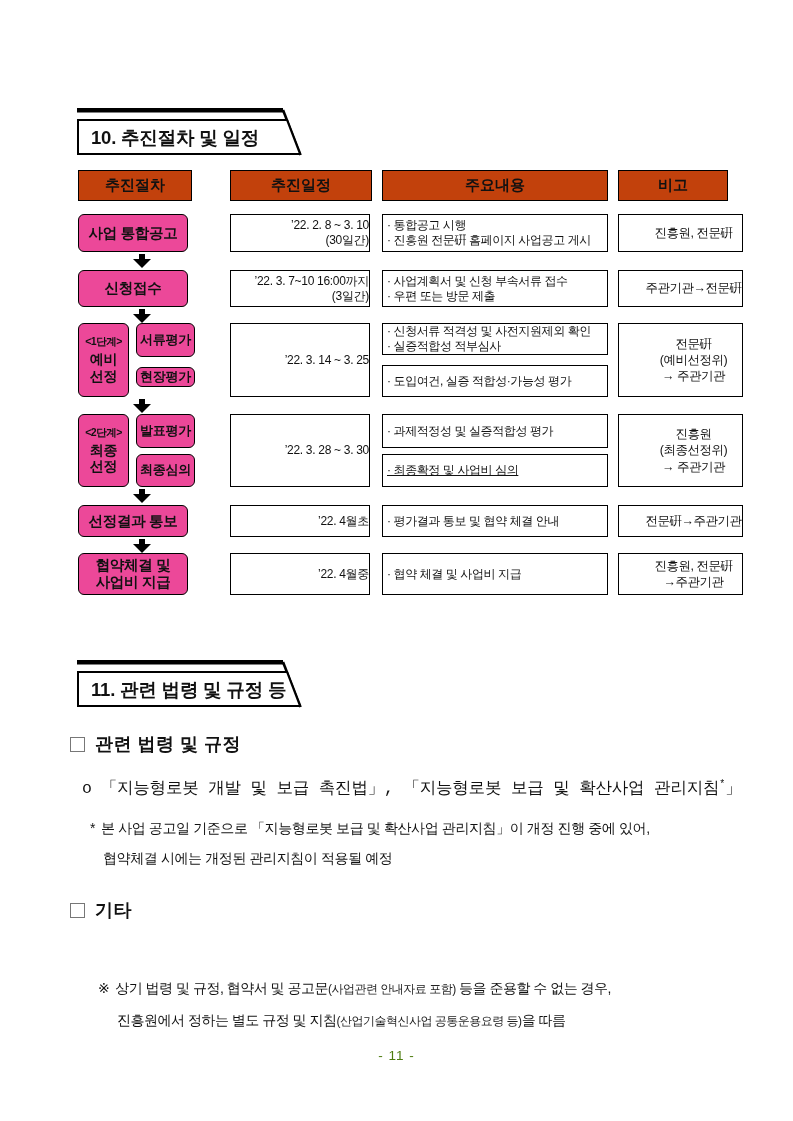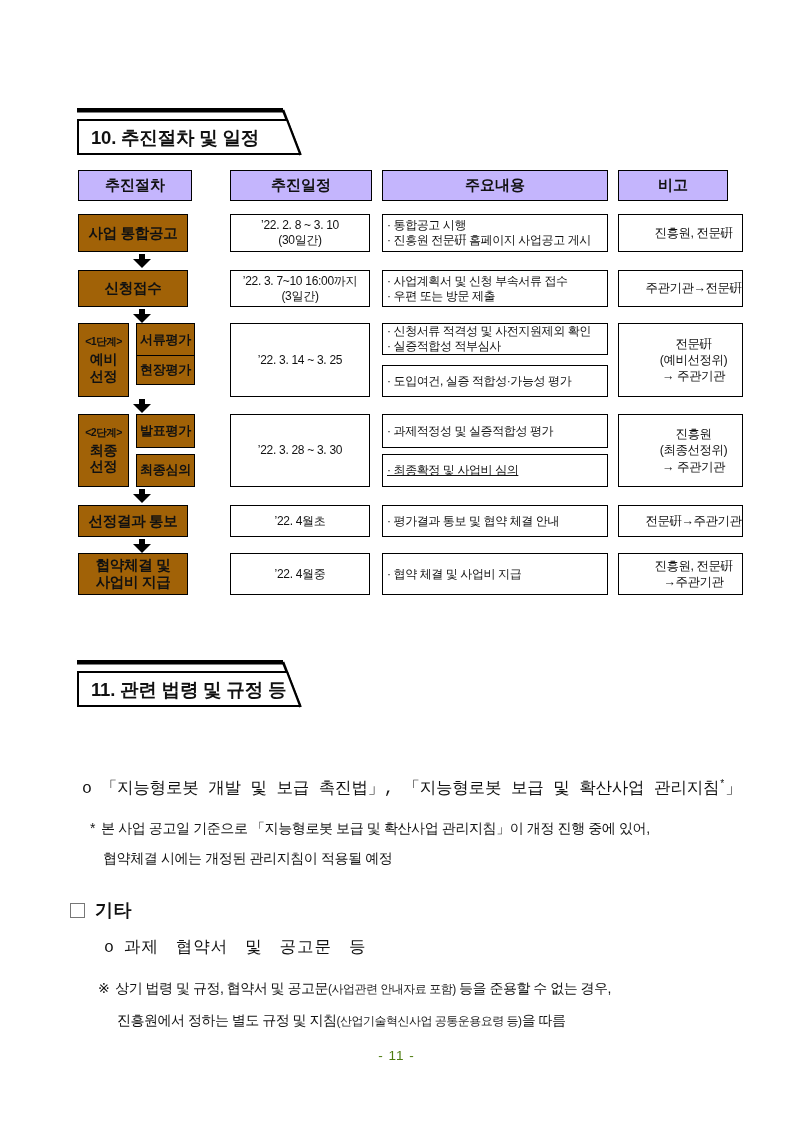--- a/index.html
+++ b/index.html
@@ -17,7 +17,7 @@
   .box{position:absolute;box-sizing:border-box;border:1.6px solid #000;background:#fff;
        display:flex;flex-direction:column;align-items:center;justify-content:center;
        text-align:center;line-height:1.25;}
-  .hdr{background:#c4b5fd;font-weight:bold;font-size:15px;}
+  .hdr{background:#c2410c;font-weight:bold;font-size:15px;}
   .stage{background:#a16207;font-weight:bold;font-size:14.5px;letter-spacing:-0.3px;}
   .sched{font-size:12px;letter-spacing:-0.3px;white-space:nowrap;}
   .contentbox{align-items:flex-start;text-align:left;font-size:12px;letter-spacing:-0.4px;

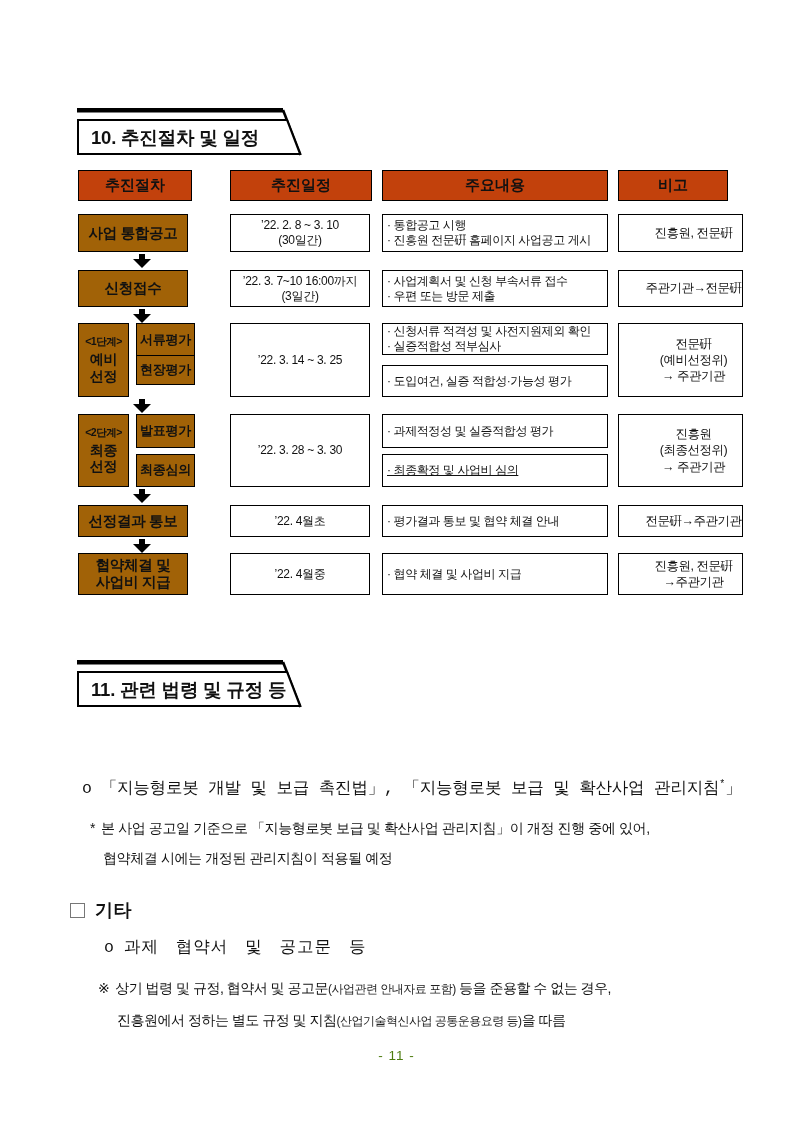--- a/index.html
+++ b/index.html
@@ -18,7 +18,7 @@
        display:flex;flex-direction:column;align-items:center;justify-content:center;
        text-align:center;line-height:1.25;}
   .hdr{background:#c2410c;font-weight:bold;font-size:15px;}
-  .stage{background:#a16207;font-weight:bold;font-size:14.5px;letter-spacing:-0.3px;}
+  .stage{background:#ec4899;font-weight:bold;font-size:14.5px;letter-spacing:-0.3px;border-radius:6px;}
   .sched{font-size:12px;letter-spacing:-0.3px;white-space:nowrap;}
   .contentbox{align-items:flex-start;text-align:left;font-size:12px;letter-spacing:-0.4px;
               padding:10px 4px;white-space:nowrap;}

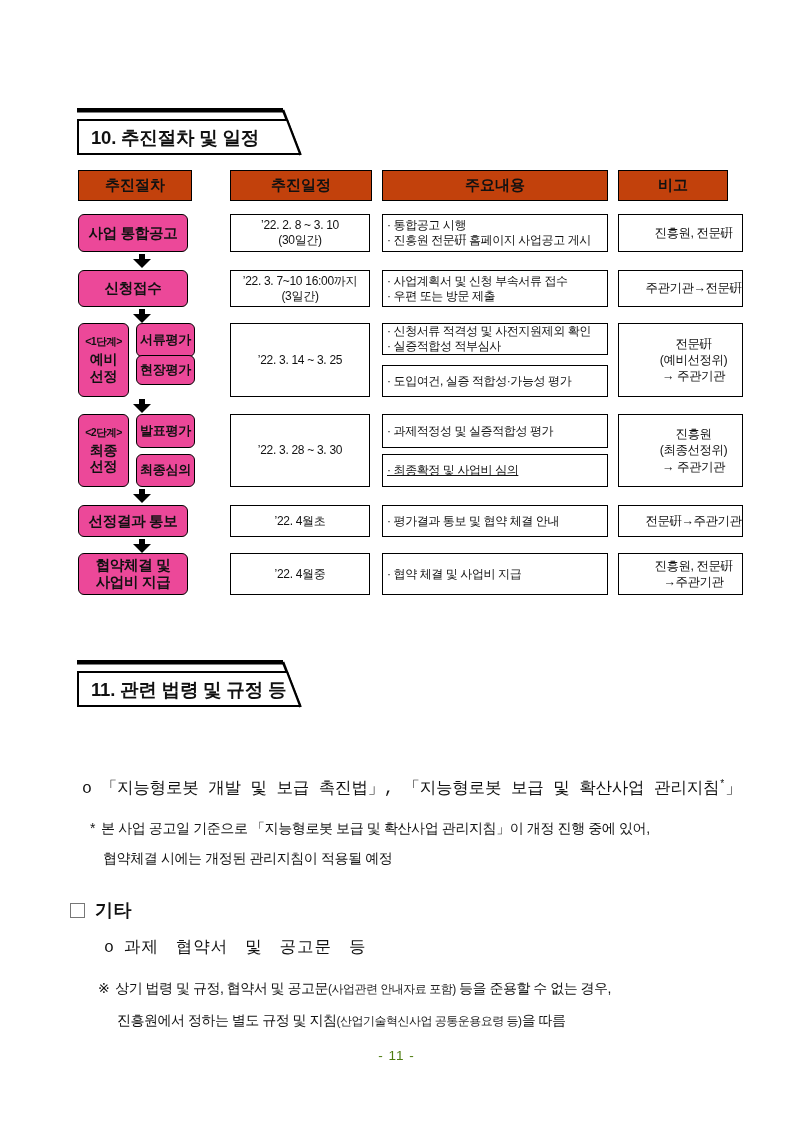--- a/index.html
+++ b/index.html
@@ -24,7 +24,7 @@
               padding:10px 4px;white-space:nowrap;}
   .remark{font-size:12.5px;letter-spacing:-0.5px;line-height:1.3;white-space:nowrap;}
   .c1{left:0;width:110px;height:100%;}
-  .c2{left:152px;width:140px;height:100%;}
+  .c2{left:152px;width:140px;height:100%;align-items:flex-end;}
   .c3{left:304px;width:226px;height:100%;}
   .c4{left:540px;width:125px;height:100%;padding-left:26px;}
   .phasebox{left:0;width:51px;height:100%;font-size:14px;line-height:1.2;}

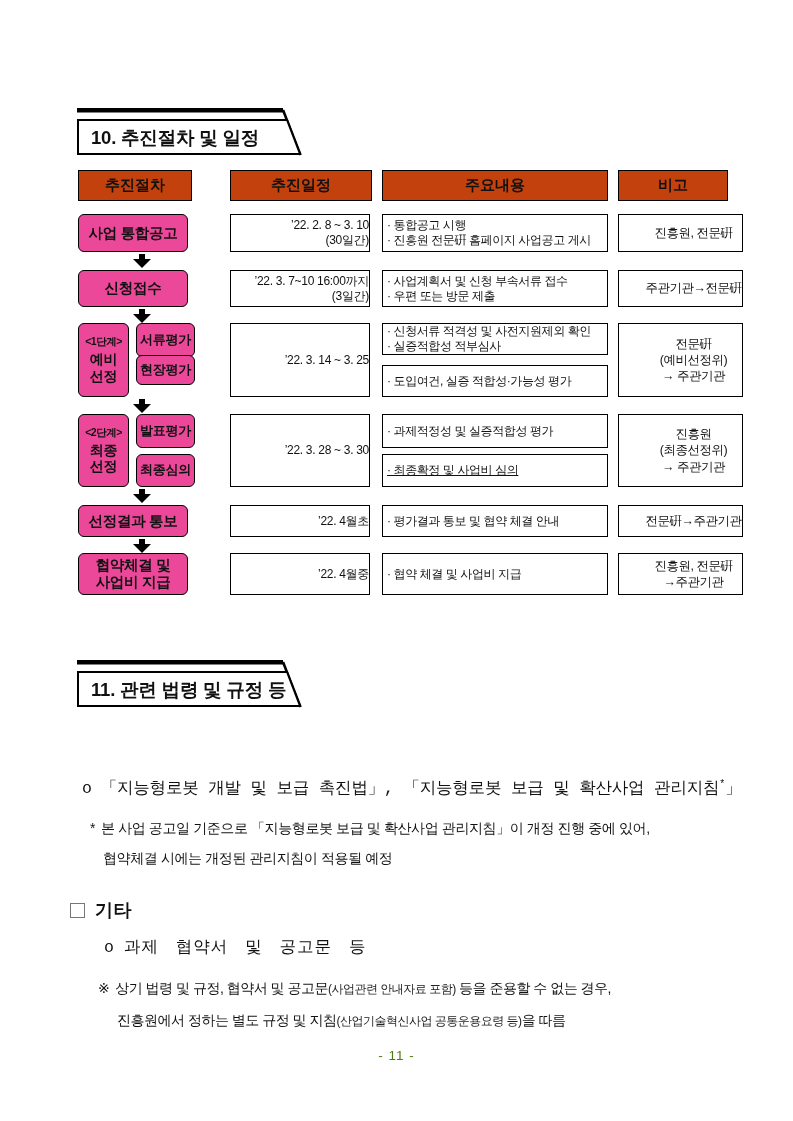--- a/index.html
+++ b/index.html
@@ -118,7 +118,7 @@
       <div>선정</div>
     </div>
     <div class="box stage sub" style="top:0;height:34px;">서류평가</div>
-    <div class="box stage sub" style="top:32px;height:30px;">현장평가</div>
+    <div class="box stage sub" style="top:44px;height:20px;">현장평가</div>
     <div class="box sched c2">’22. 3. 14 ~ 3. 25</div>
     <div class="box contentbox c3" style="top:0;height:32px;">
       <div>· 신청서류 적격성 및 사전지원제외 확인</div>

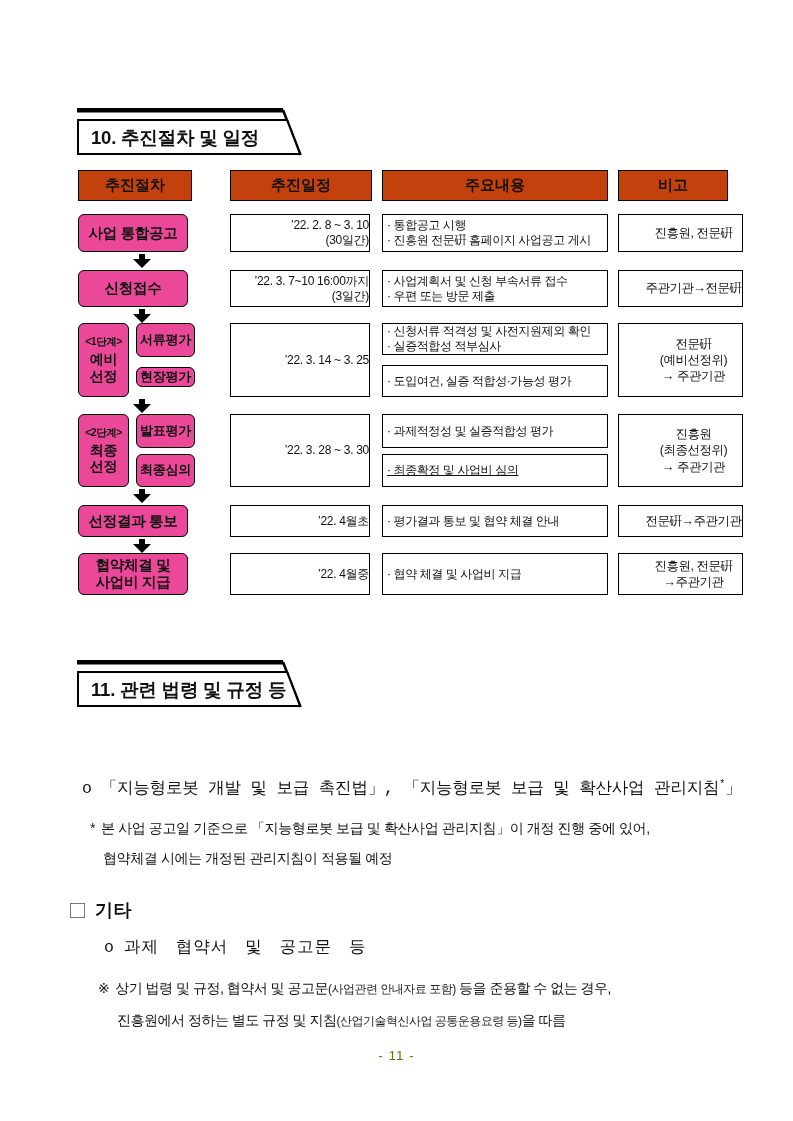--- a/index.html
+++ b/index.html
@@ -202,6 +202,10 @@
     <div class="banner-text">11. 관련 법령 및 규정 등</div>
   </div>
 
+  <div class="sq-heading" style="left:70px;top:732px;">
+    <span class="sqbullet"></span>
+    <span>관련 법령 및 규정</span>
+  </div>
 
   <div class="serif-line" style="left:82px;top:777px;">
     <span class="ob">o</span><span>「지능형로봇 개발 및 보급 촉진법」, 「지능형로봇 보급 및 확산사업 관리지침</span><sup>*</sup><span>」</span>

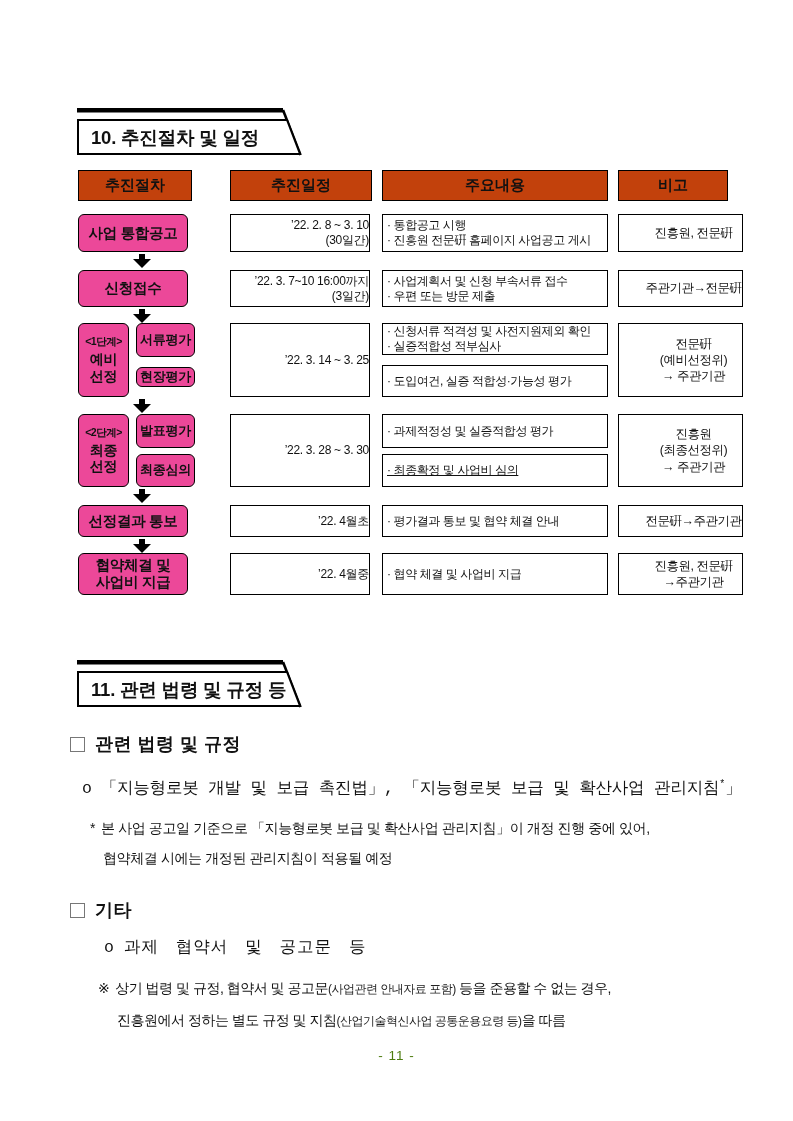--- a/index.html
+++ b/index.html
@@ -223,9 +223,6 @@
     <span>기타</span>
   </div>
 
-  <div class="serif-line wide" style="left:104px;top:936px;">
-    <span class="ob">o</span><span>과제 협약서 및 공고문 등</span>
-  </div>
 
   <div class="refnote" style="left:98px;top:980px;">
     <span class="mark">※</span><span>상기 법령 및 규정, 협약서 및 공고문</span><span class="small">(사업관련 안내자료 포함)</span><span> 등을 준용할 수 없는 경우,</span>

